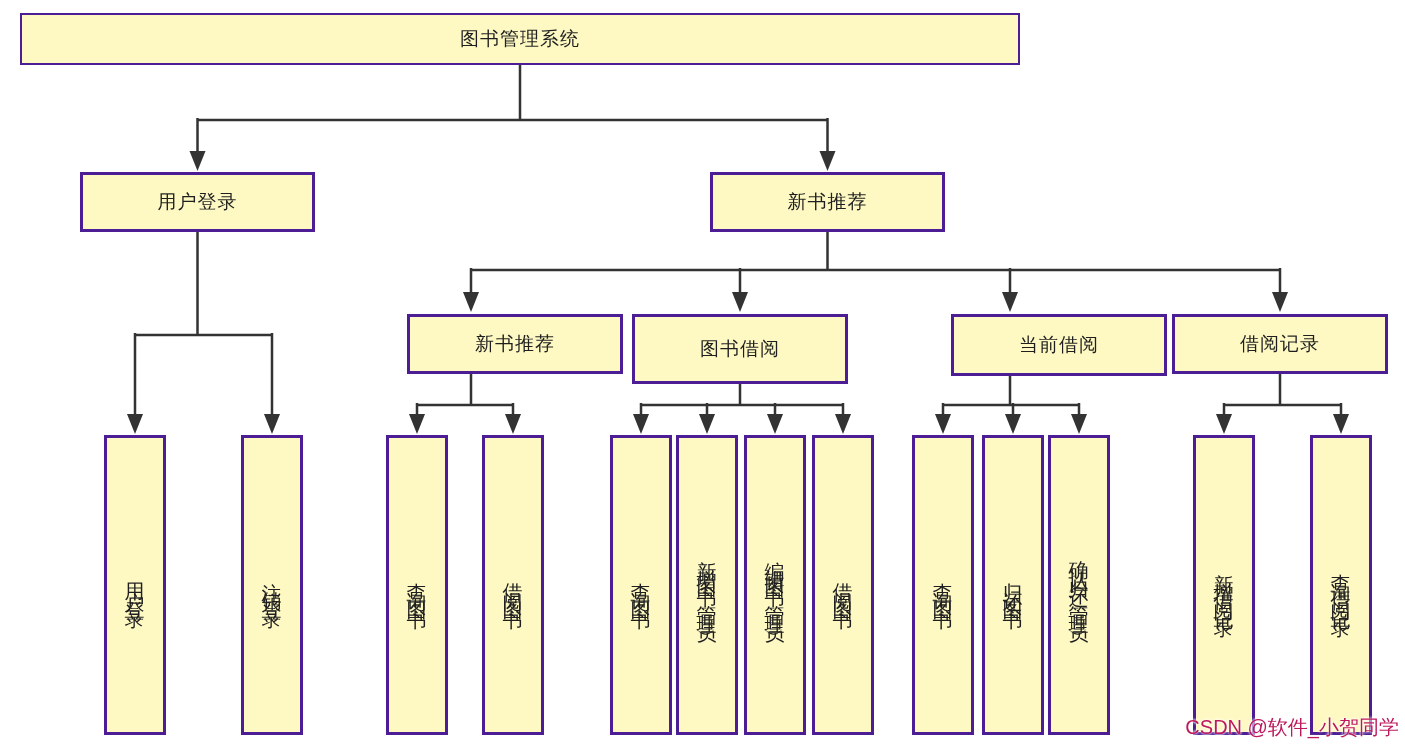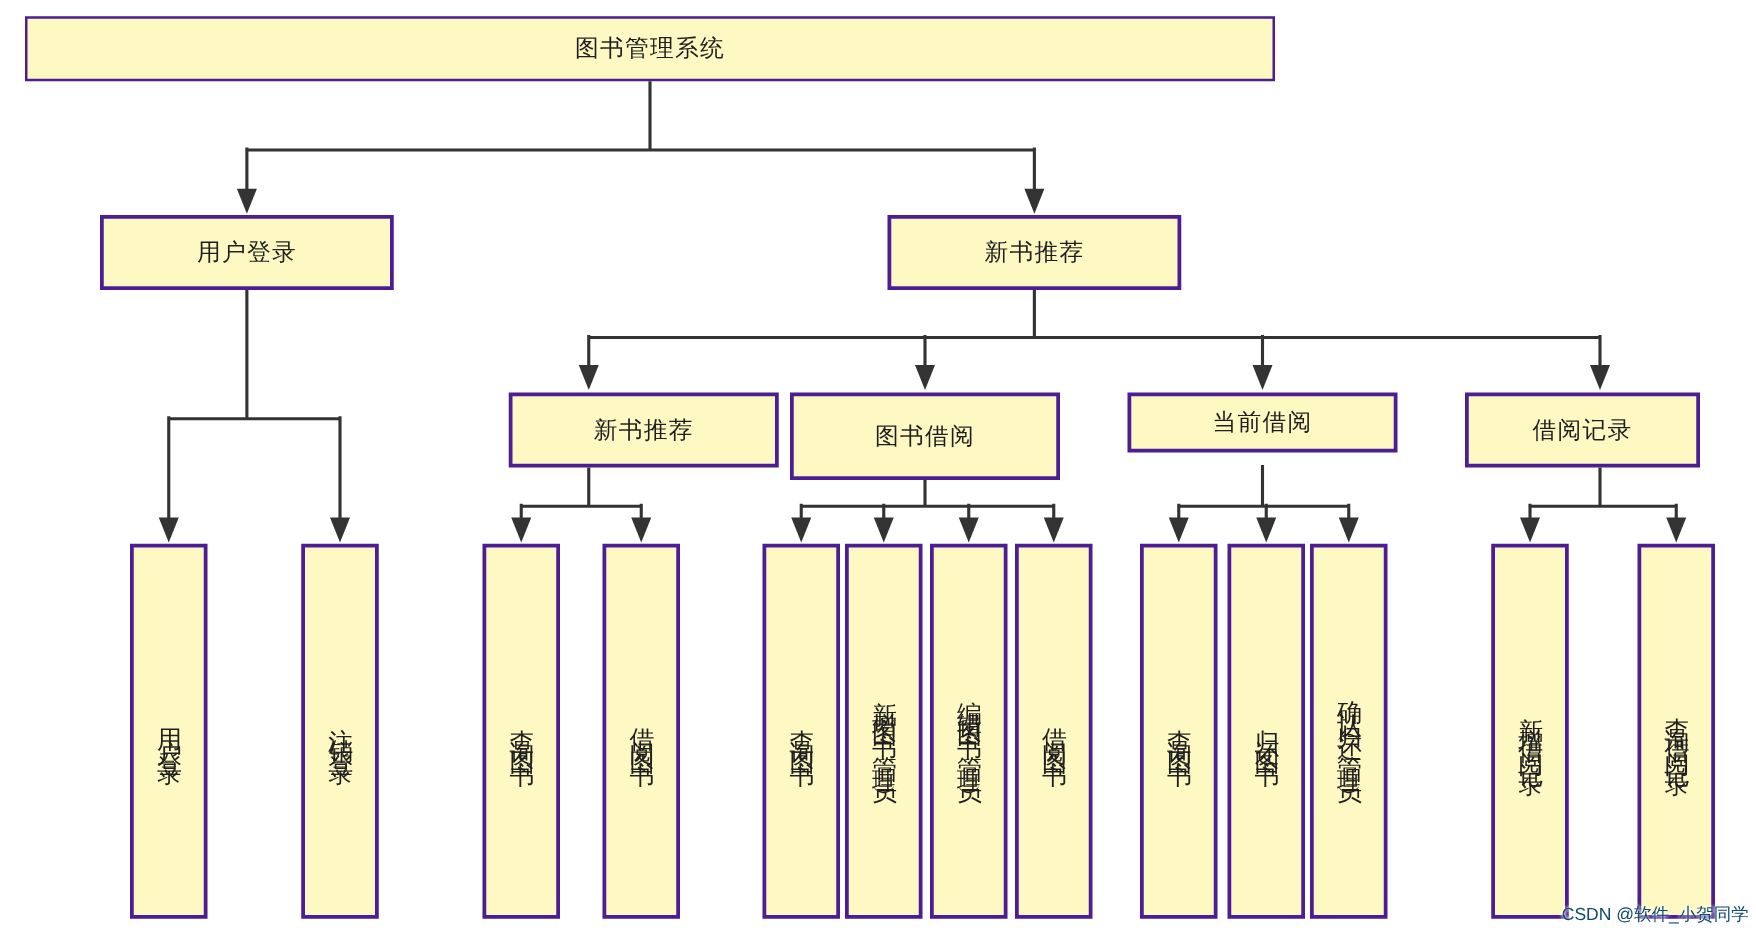--- a/index.html
+++ b/index.html
@@ -51,7 +51,7 @@
   
   .n-new-book     { left: 363px;  top: 314px; width: 216px; height: 60px; margin-left: 44px; }
   .n-book-borrow  { left: 632px;  top: 314px; width: 216px; height: 70px; }
-  .n-cur-borrow   { left: 902px;  top: 314px; width: 216px; height: 48px; }
+  .n-cur-borrow   { left: 951px;  top: 314px; width: 216px; height: 62px; }
   .n-borrow-rec   { left: 1172px; top: 314px; width: 188px; height: 60px; }
   
   .l-u1 { left: 104px;  }

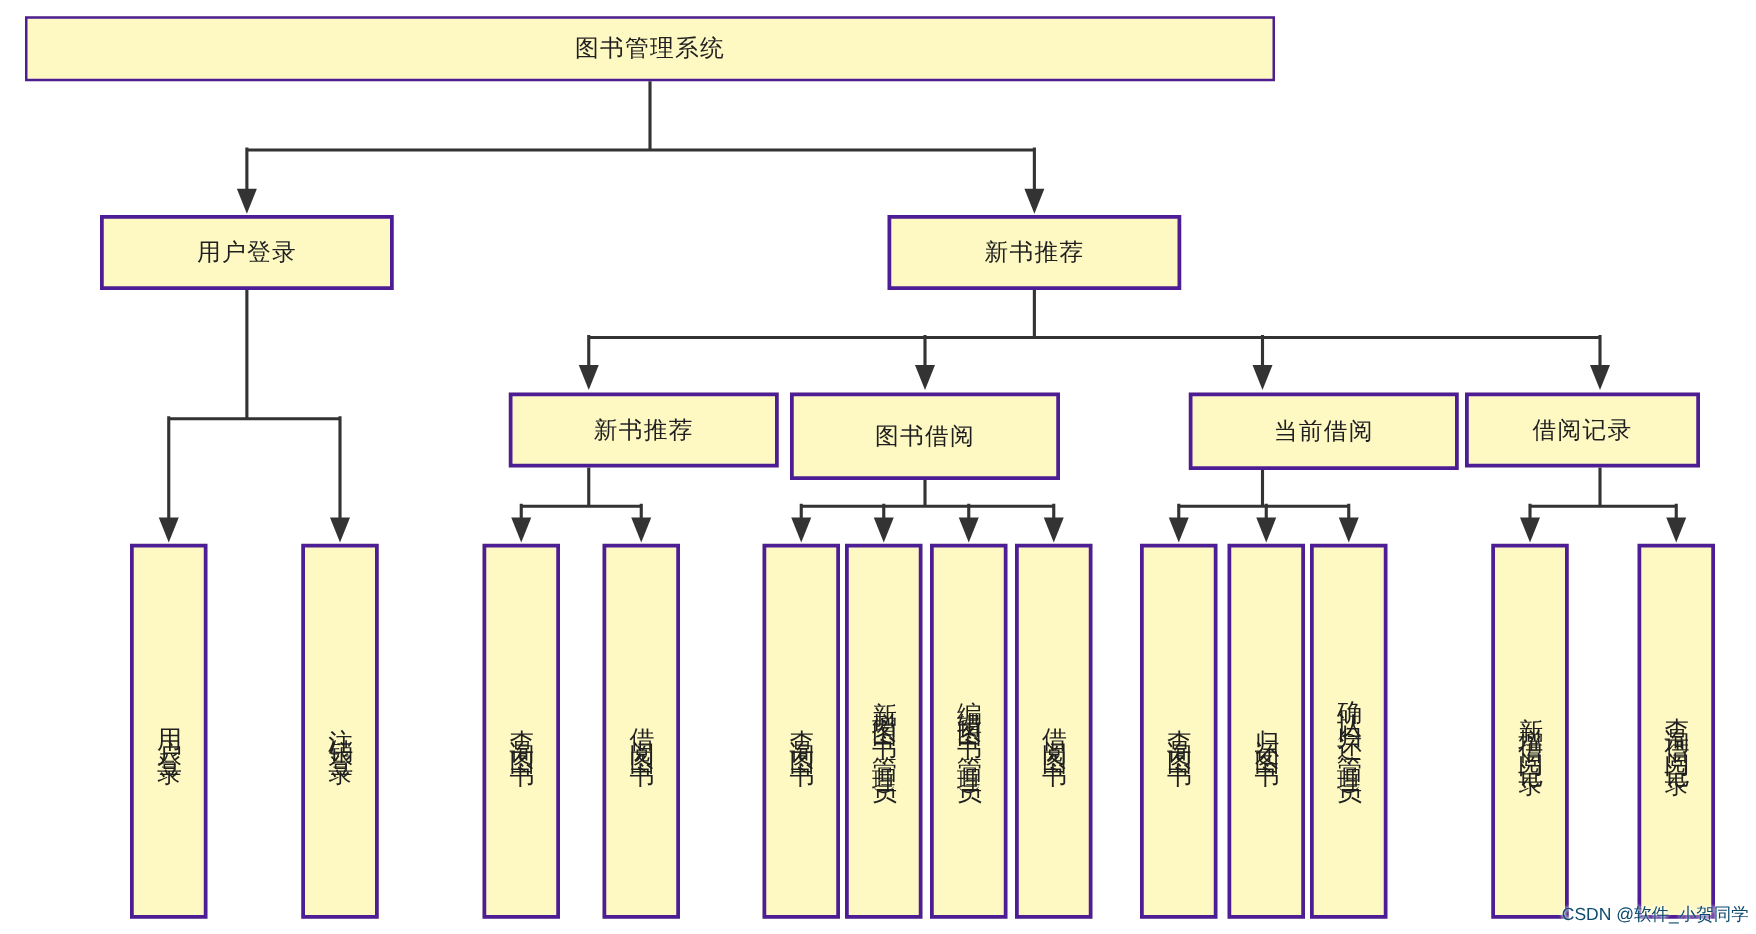--- a/index.html
+++ b/index.html
@@ -52,7 +52,7 @@
   .n-new-book     { left: 363px;  top: 314px; width: 216px; height: 60px; margin-left: 44px; }
   .n-book-borrow  { left: 632px;  top: 314px; width: 216px; height: 70px; }
   .n-cur-borrow   { left: 951px;  top: 314px; width: 216px; height: 62px; }
-  .n-borrow-rec   { left: 1172px; top: 314px; width: 188px; height: 60px; }
+  .n-borrow-rec   { left: 1172px; top: 314px; width: 216px; height: 60px; }
   
   .l-u1 { left: 104px;  }
   .l-u2 { left: 241px;  }

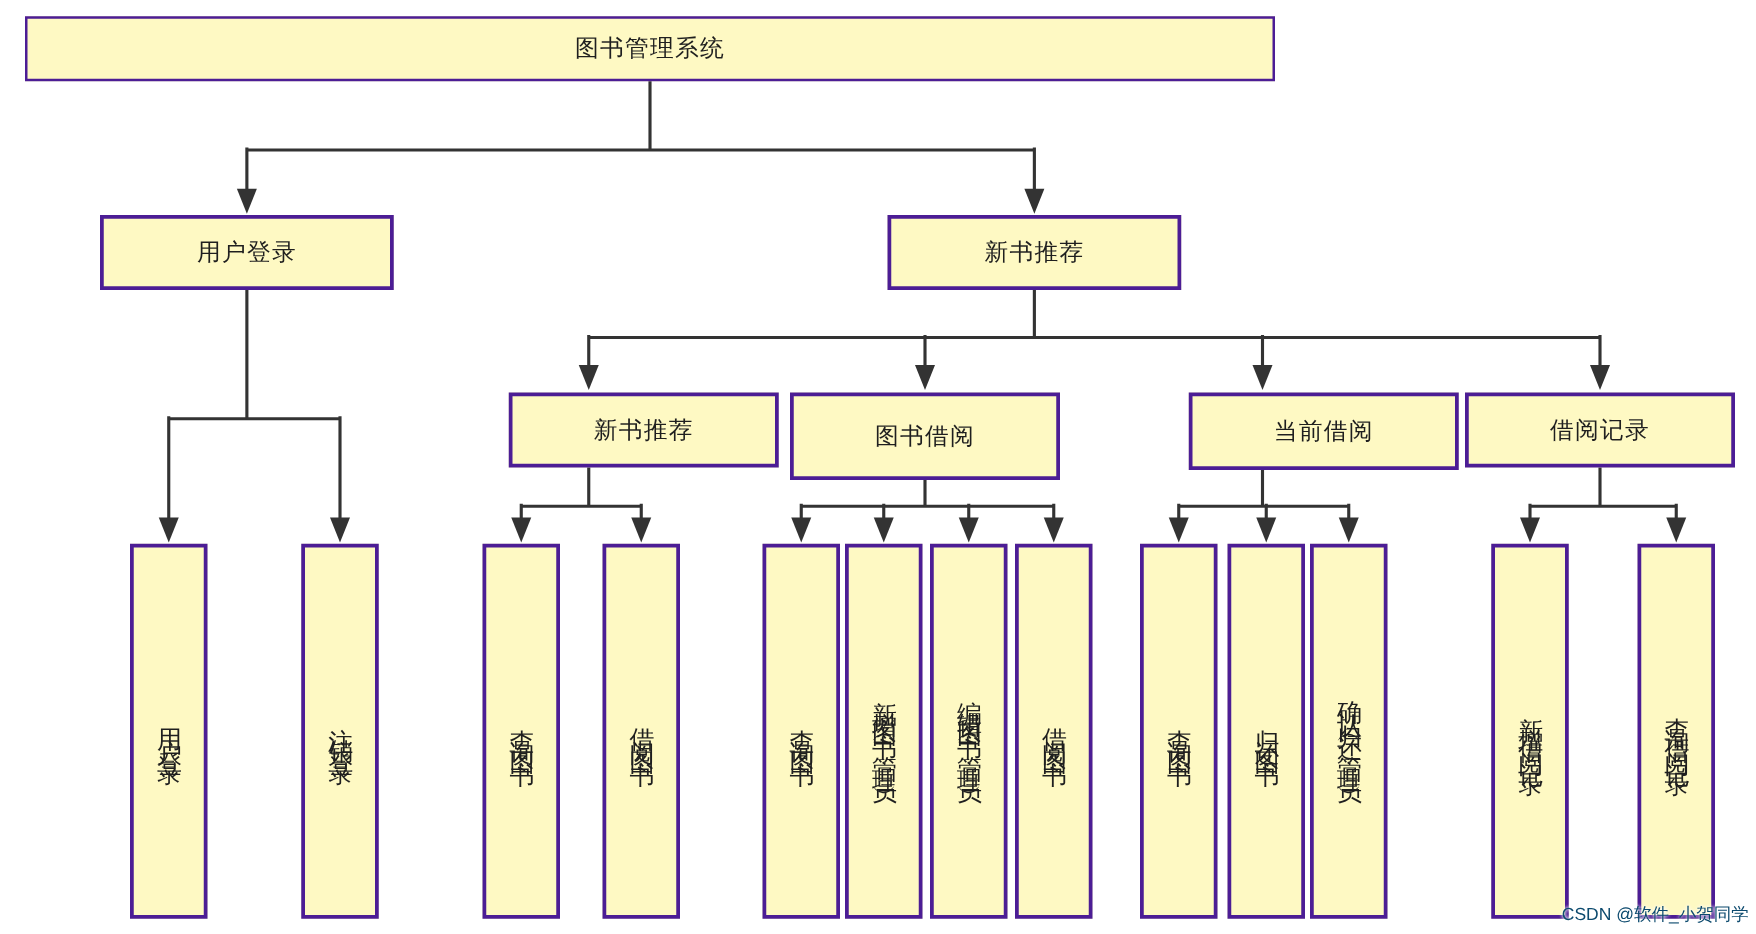--- a/index.html
+++ b/index.html
@@ -70,8 +70,8 @@
   .watermark {
     position: absolute;
     right: 6px; bottom: 6px;
-    font-size: 14px;
-    color: #0c4a6e;
+    font-size: 20px;
+    color: #be185d;
     z-index: 5;
     text-shadow: 0 0 3px #ffffff, 0 0 3px #ffffff;
     white-space: nowrap;

